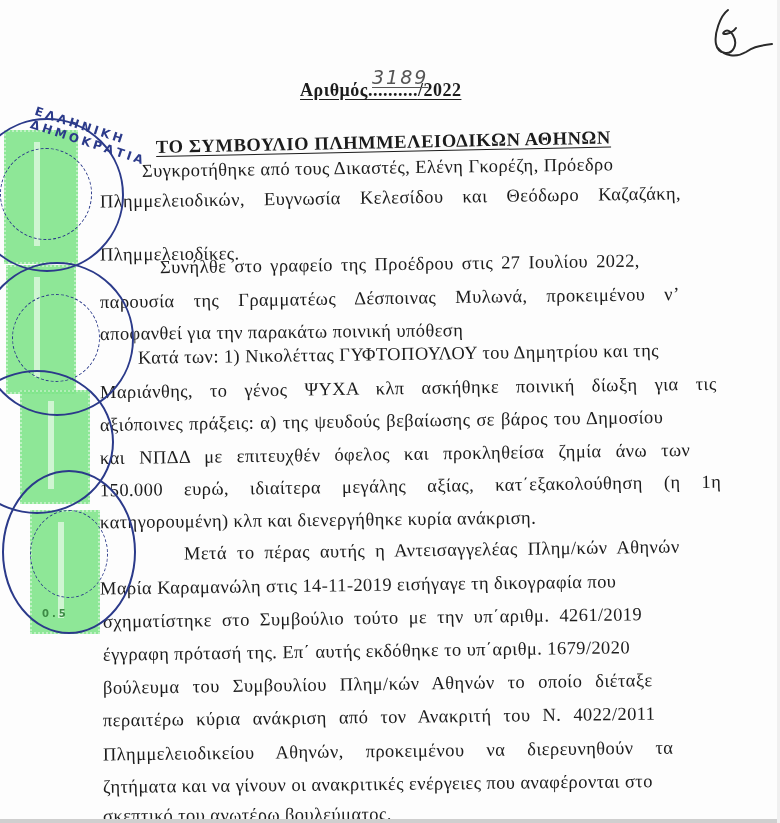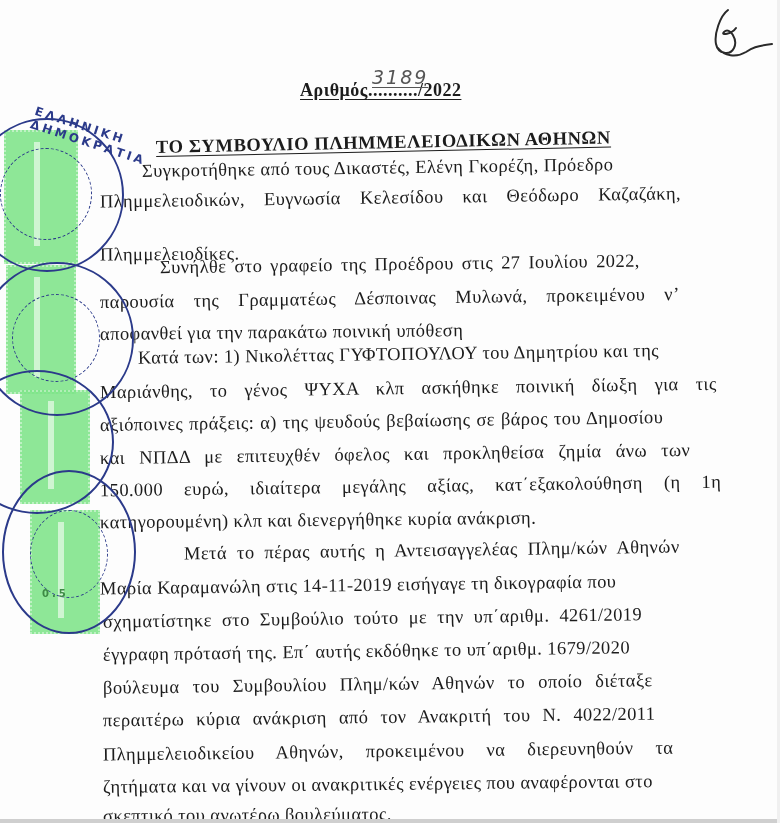--- a/index.html
+++ b/index.html
@@ -112,7 +112,7 @@
     <div class="seal-inner" style="left:30px; top:410px; width:76px; height:86px;"></div>
 
     <div class="seal-text" style="left:30px; top:22px; transform:rotate(18deg);">ΕΛΛΗΝΙΚΗ ΔΗΜΟΚΡΑΤΙΑ</div>
-    <div class="seal-text" style="left:42px; top:488px; font-size:10px; color:#3d8a45;">0.5</div>
+    <div class="seal-text" style="left:42px; top:508px; font-size:10px; color:#3d8a45;">0.5</div>
   </div>
 
   <div class="bottom-edge"></div>

